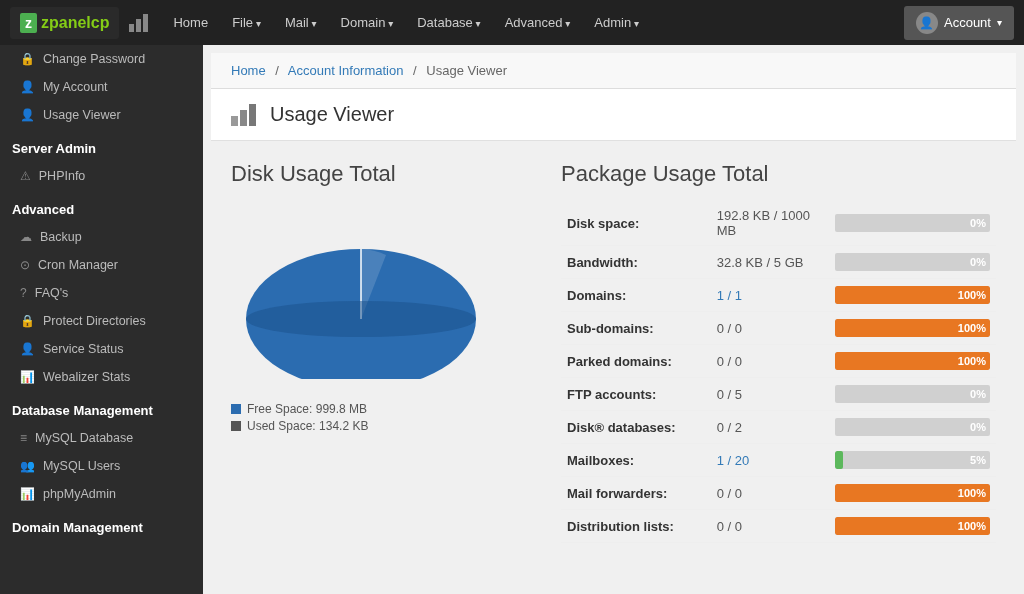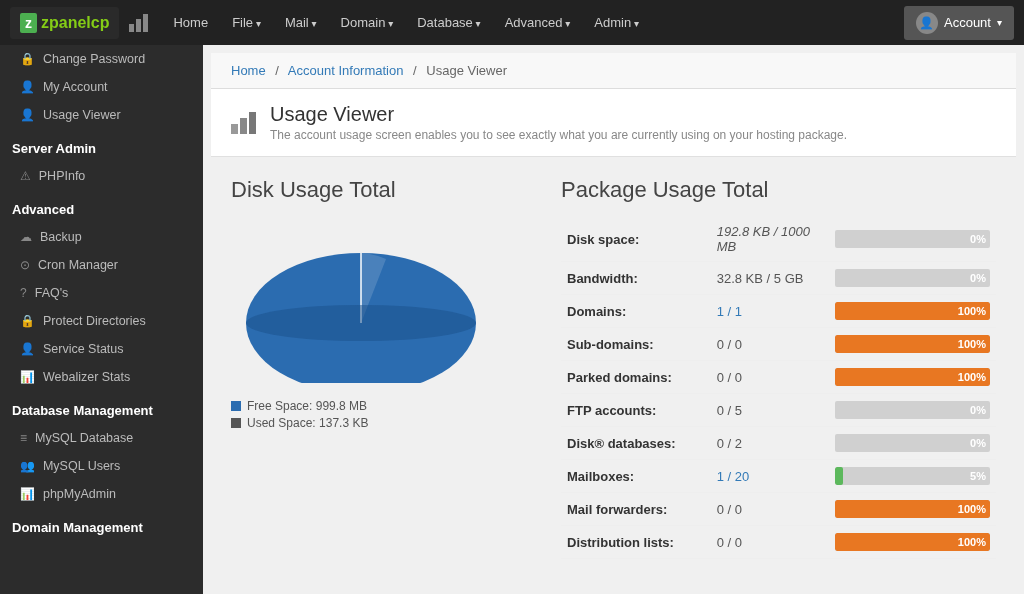--- a/index.html
+++ b/index.html
@@ -309,7 +309,6 @@
       </div>
       <div class="page-header-text">
         <h2>Usage Viewer</h2>
-        <p>The account usage screen enables you to see exactly what you are currently using on your hosting package.</p>
       </div>
     </div>
 

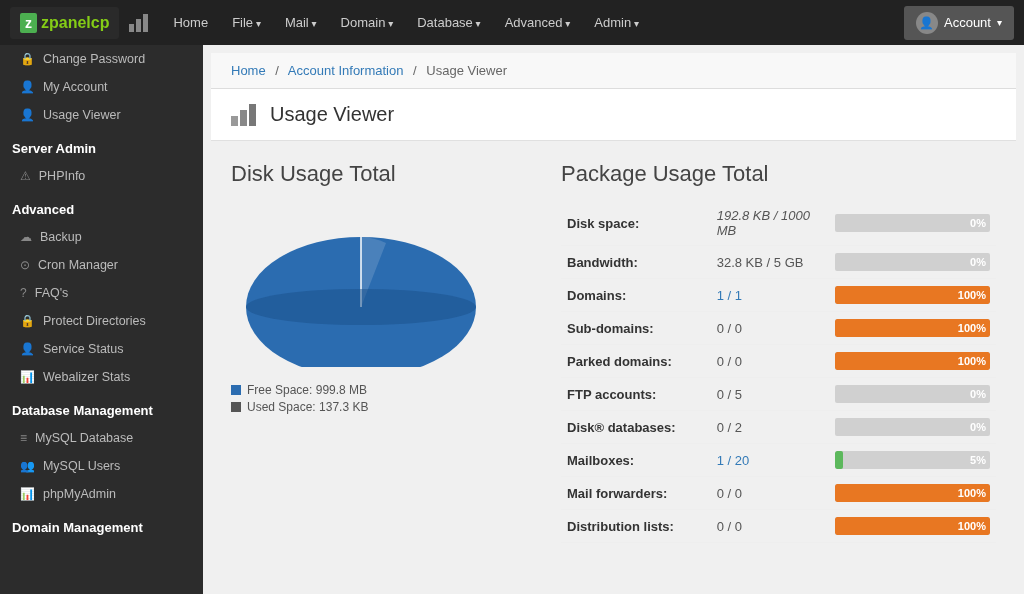--- a/index.html
+++ b/index.html
@@ -153,7 +153,7 @@
 
     
     .disk-section { flex: 0 0 300px; }
-    .disk-section h3 { font-size: 22px; font-weight: normal; color: #444; margin-bottom: 20px; }
+    .disk-section h3 { font-size: 22px; font-weight: normal; color: #444; margin-bottom: 32px; }
 
     .pie-chart-container {
       position: relative;

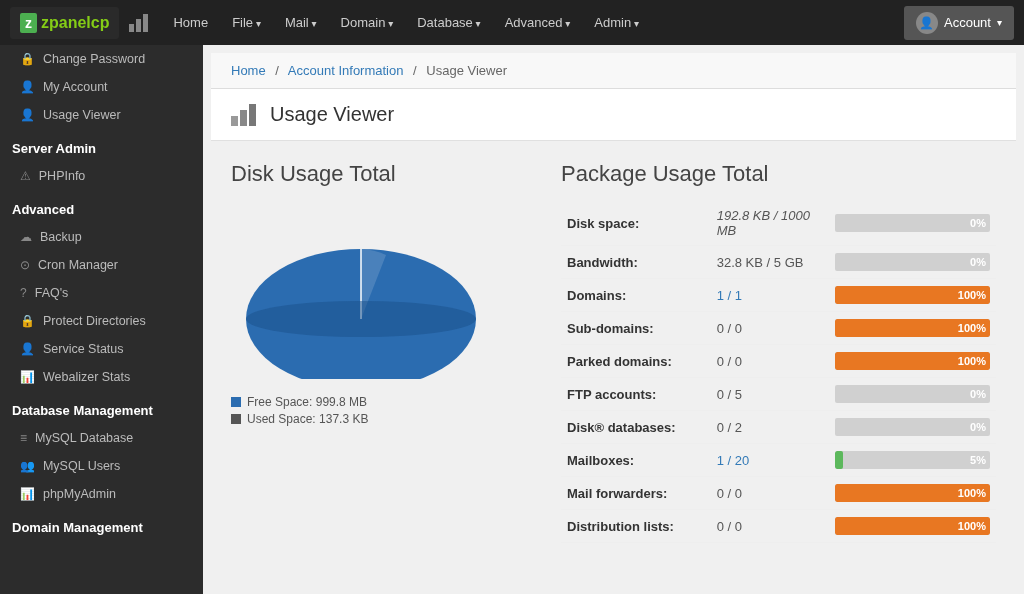--- a/index.html
+++ b/index.html
@@ -348,7 +348,7 @@
           <tbody id="usage-table-body">
           <tr>
                 <td>Disk space:</td>
-                <td style="color: rgb(85, 85, 85); font-style: italic;">192.8 KB / 1000 MB</td>
+                <td style="color: rgb(85, 85, 85);">192.8 KB / 1000 MB</td>
                 <td class="usage-bar-cell">
                   <div class="usage-bar-wrap">
                     <div class="usage-bar-fill" style="width: 0%; background: rgb(170, 170, 170); height: 100%; position: relative;"></div>

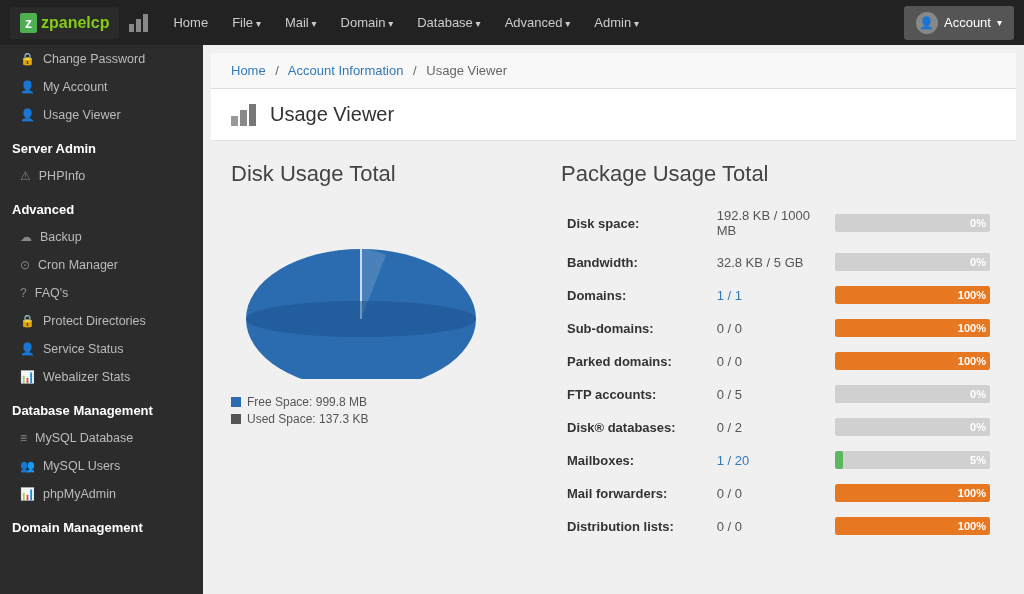--- a/index.html
+++ b/index.html
@@ -162,7 +162,7 @@
       margin-bottom: 12px;
     }
 
-    .legend { margin-top: 16px; }
+    .legend { margin-top: 23px; }
     .legend-item { display: flex; align-items: center; gap: 6px; font-size: 12px; color: #555; margin-bottom: 3px; }
     .legend-dot { width: 10px; height: 10px; display: inline-block; }
 

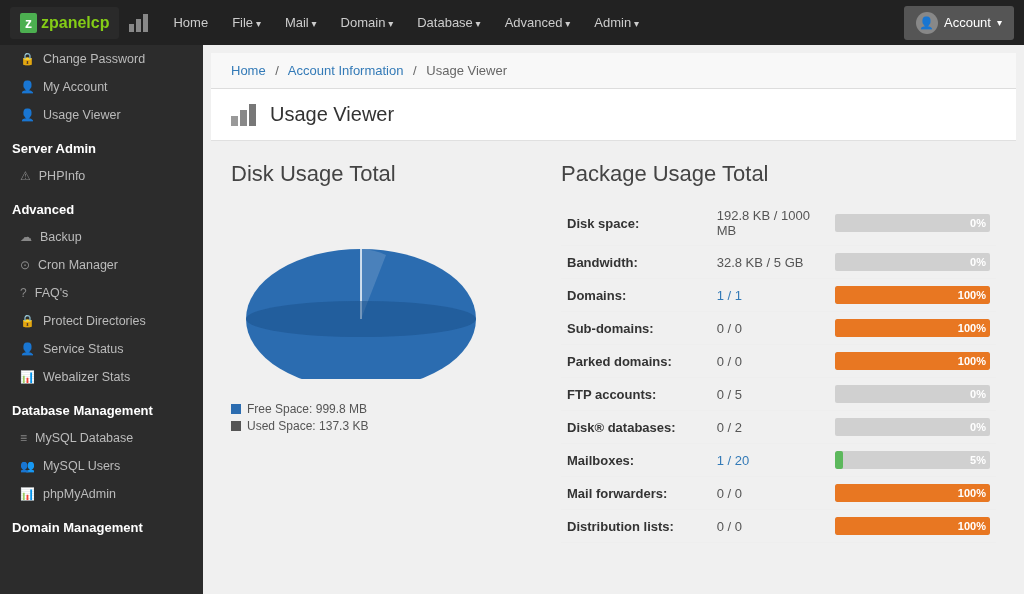--- a/index.html
+++ b/index.html
@@ -337,7 +337,7 @@
           </div>
           <div class="legend-item">
             <span class="legend-dot" style="background:#555;"></span>
-            <span>Used Space: 137.3 KB</span>
+            <span>Used Space: 134.2 KB</span>
           </div>
         </div>
       </div>

